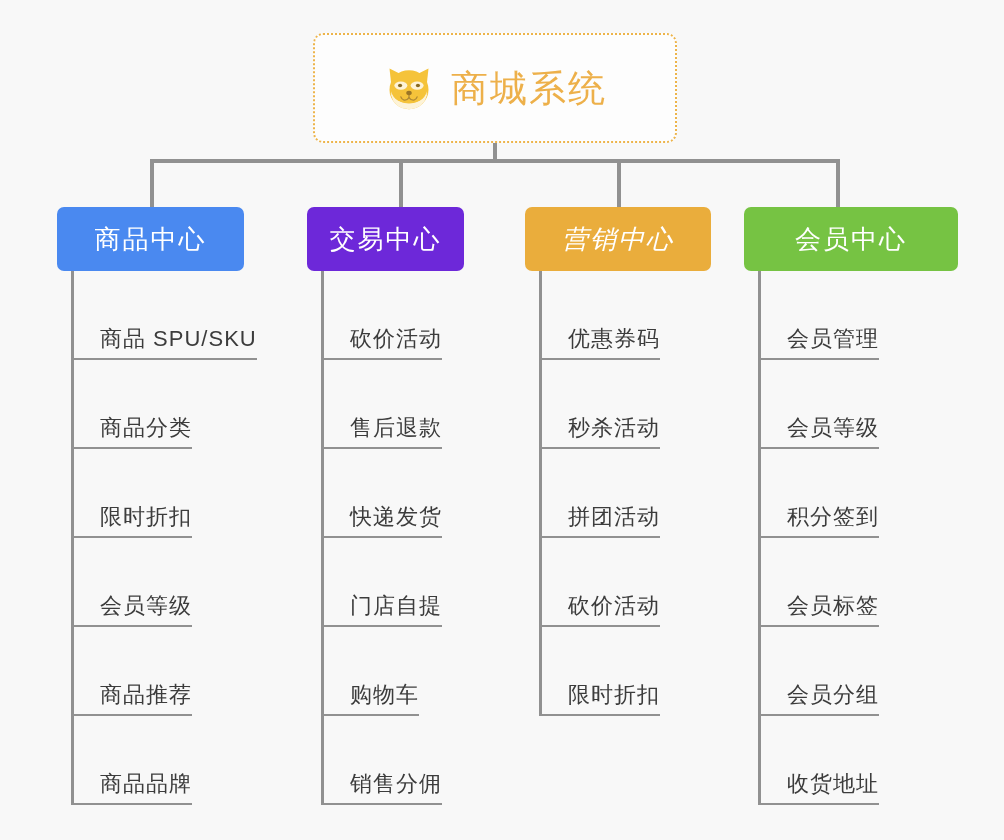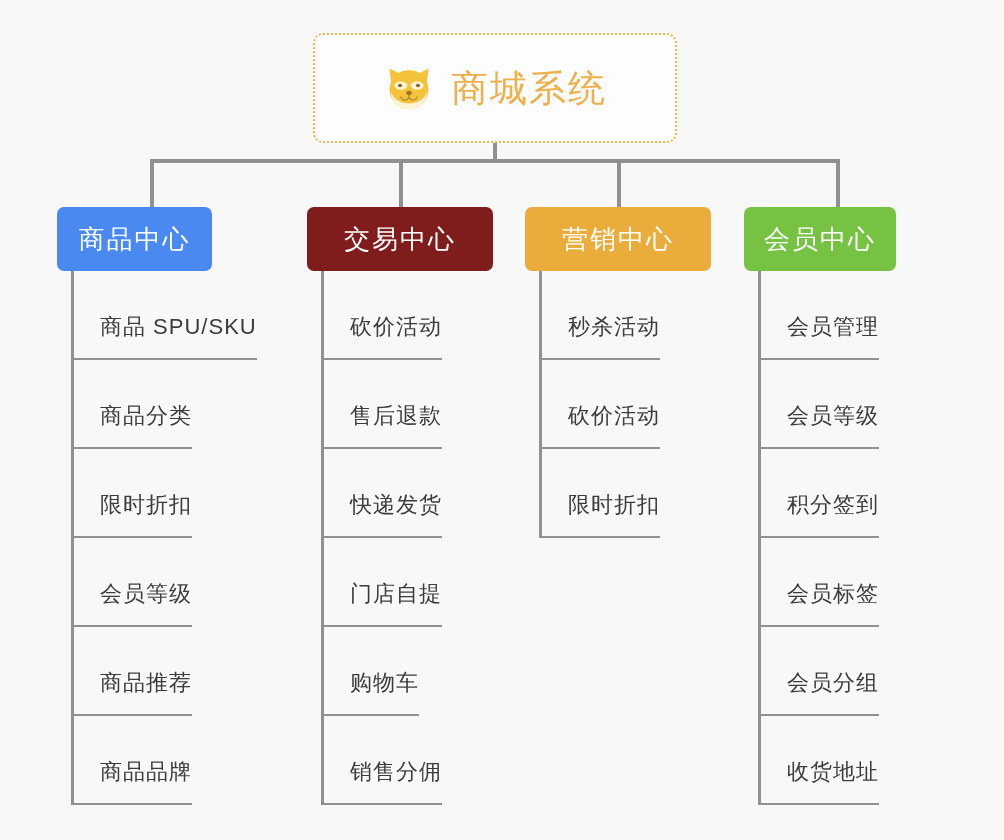--- a/index.html
+++ b/index.html
@@ -49,7 +49,7 @@
     color: #ffffff; font-size: 26px; letter-spacing: 2px;
     white-space: nowrap;
   }
-  .cat-0 { left: 57px;  width: 155px; background: #4a89f0; }
+  .cat-0 { left: 57px;  width: 187px; background: #4a89f0; }
   .cat-1 { left: 307px; width: 186px; background: #7f1d1d; }
   .cat-2 { left: 525px; width: 186px; background: #eaad3c; }
   .cat-3 { left: 744px; width: 152px; background: #76c343; }

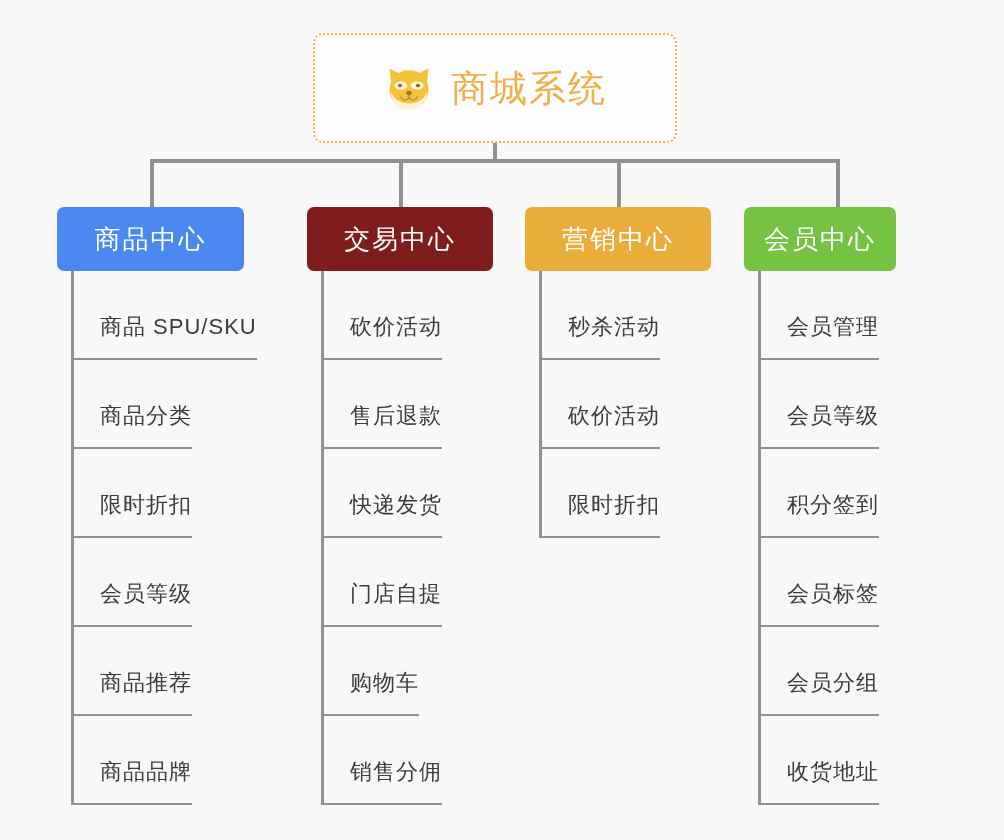--- a/index.html
+++ b/index.html
@@ -50,7 +50,7 @@
     white-space: nowrap;
   }
   .cat-0 { left: 57px;  width: 187px; background: #4a89f0; }
-  .cat-1 { left: 307px; width: 186px; background: #7f1d1d; }
+  .cat-1 { left: 307px; width: 157px; background: #6d28d9; }
   .cat-2 { left: 525px; width: 186px; background: #eaad3c; }
   .cat-3 { left: 744px; width: 152px; background: #76c343; }
 

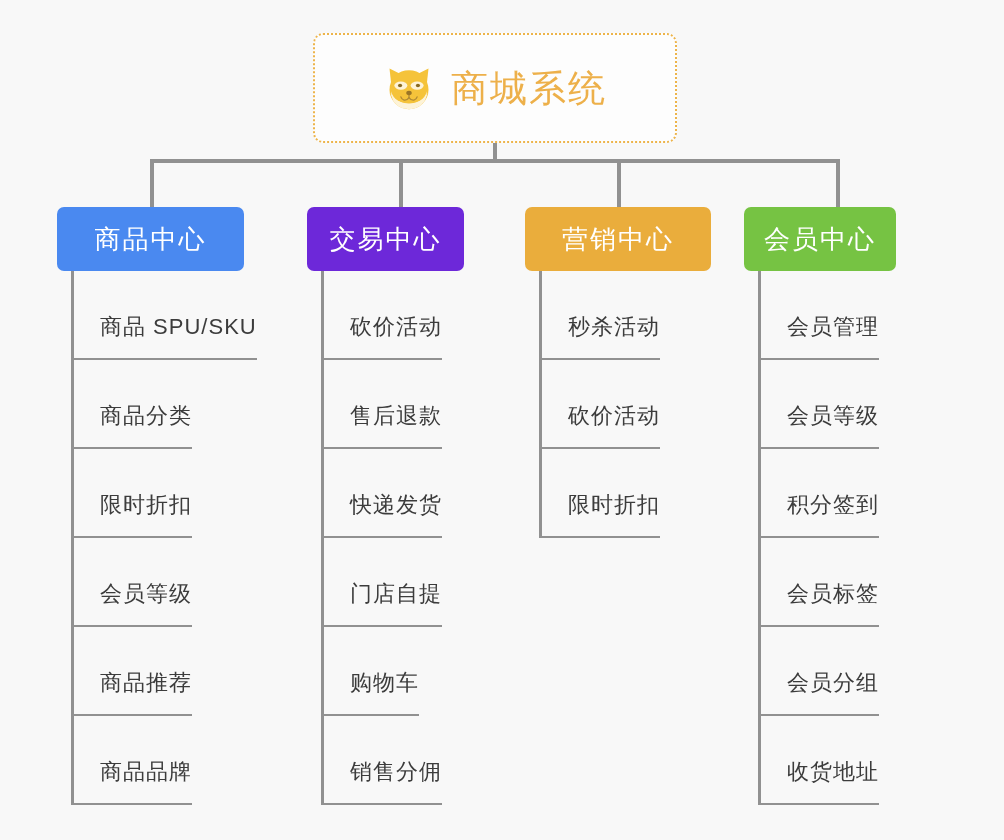--- a/index.html
+++ b/index.html
@@ -51,7 +51,7 @@
   }
   .cat-0 { left: 57px;  width: 187px; background: #4a89f0; }
   .cat-1 { left: 307px; width: 157px; background: #6d28d9; }
-  .cat-2 { left: 525px; width: 186px; background: #eaad3c; }
+  .cat-2 { left: 525px; width: 186px; background: #eaad3c; font-style: italic; }
   .cat-3 { left: 744px; width: 152px; background: #76c343; }
 
   

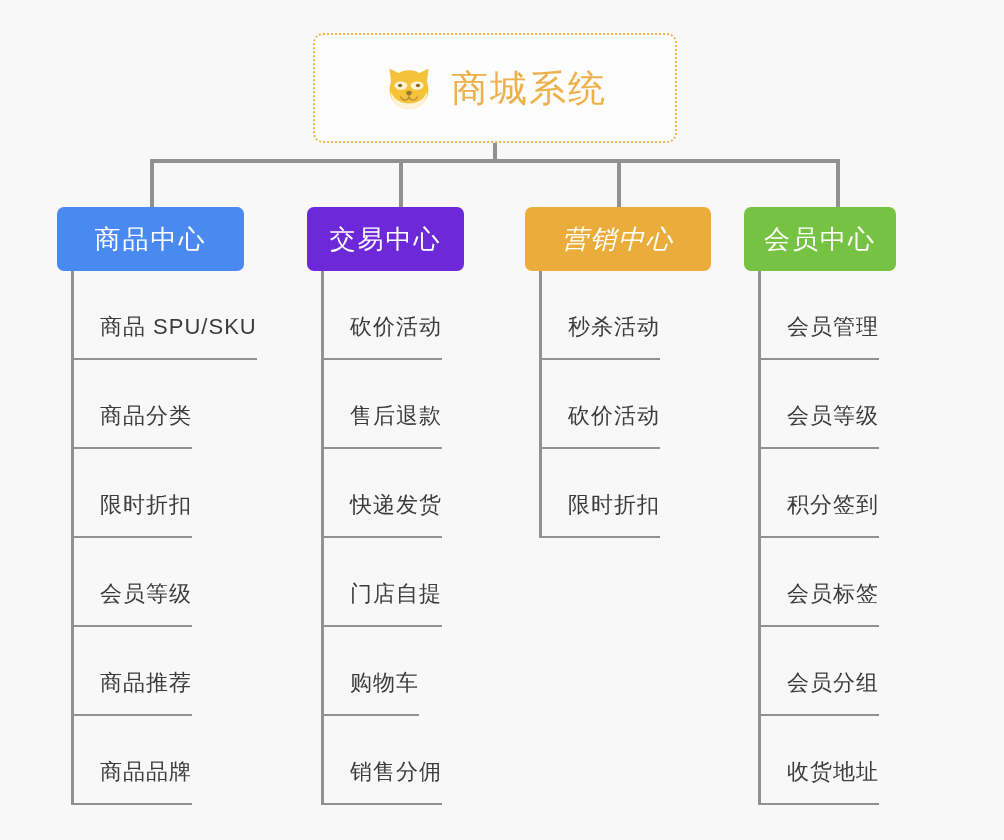--- a/index.html
+++ b/index.html
@@ -52,7 +52,7 @@
   .cat-0 { left: 57px;  width: 187px; background: #4a89f0; }
   .cat-1 { left: 307px; width: 157px; background: #6d28d9; }
   .cat-2 { left: 525px; width: 186px; background: #eaad3c; font-style: italic; }
-  .cat-3 { left: 744px; width: 152px; background: #76c343; }
+  .cat-3 { left: 744px; width: 214px; background: #76c343; }
 
   
   .col {

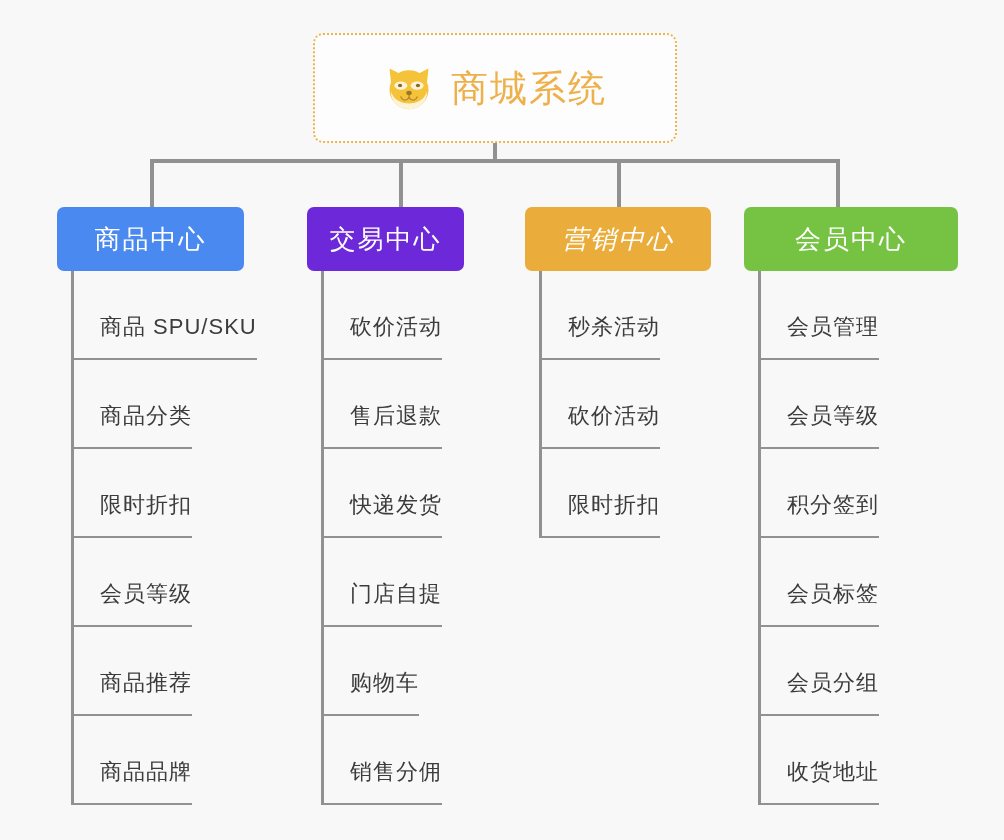--- a/index.html
+++ b/index.html
@@ -78,7 +78,7 @@
     color: #3c3c3c;
     letter-spacing: 1px;
     line-height: 1.1;
-    padding-bottom: 19px;
+    padding-bottom: 7px;
     border-bottom: 2px solid #919191;
     white-space: nowrap;
     display: inline-block;

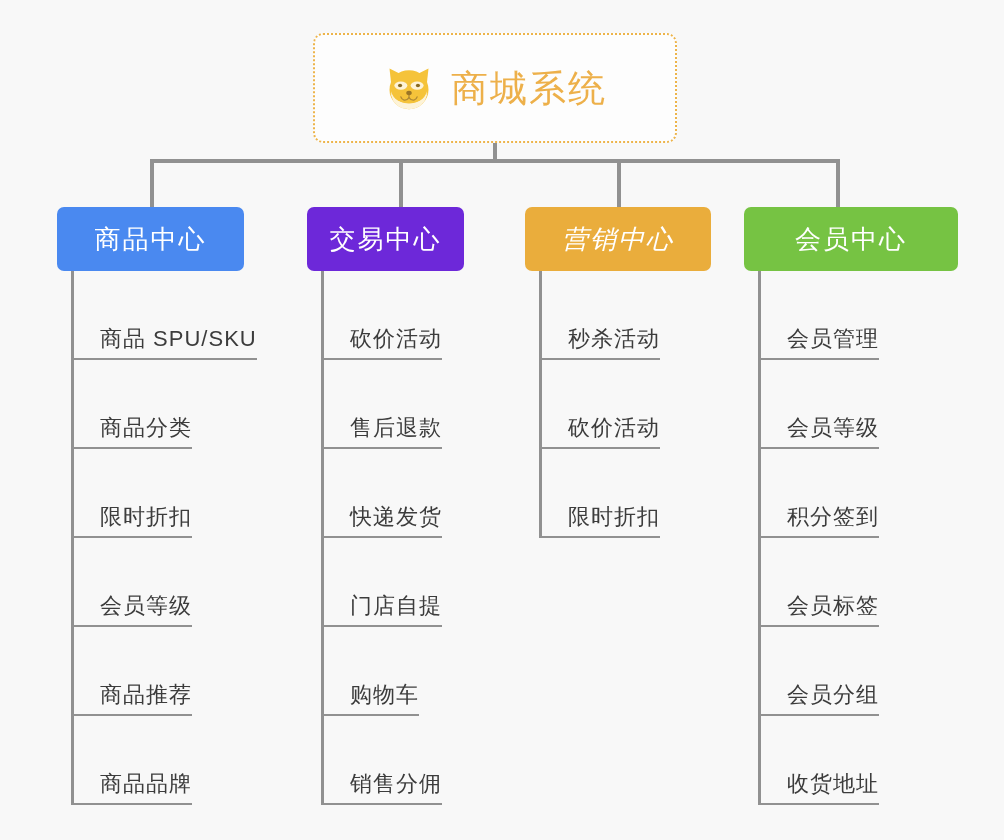--- a/index.html
+++ b/index.html
@@ -183,6 +183,9 @@
 
   <div class="col col-2">
     <div class="item">
+        <span class="item-label">优惠券码</span>
+      </div>
+    <div class="item">
         <span class="item-label">秒杀活动</span>
       </div>
     <div class="item">

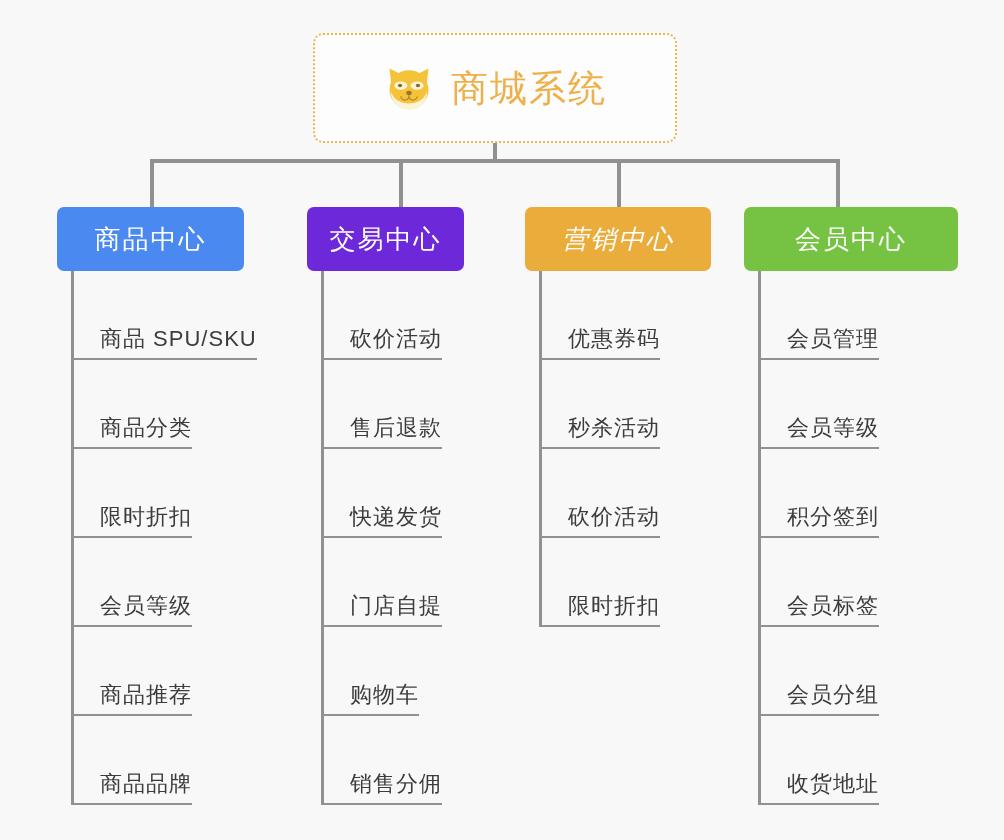--- a/index.html
+++ b/index.html
@@ -189,6 +189,9 @@
         <span class="item-label">秒杀活动</span>
       </div>
     <div class="item">
+        <span class="item-label">拼团活动</span>
+      </div>
+    <div class="item">
         <span class="item-label">砍价活动</span>
       </div>
     <div class="item">

